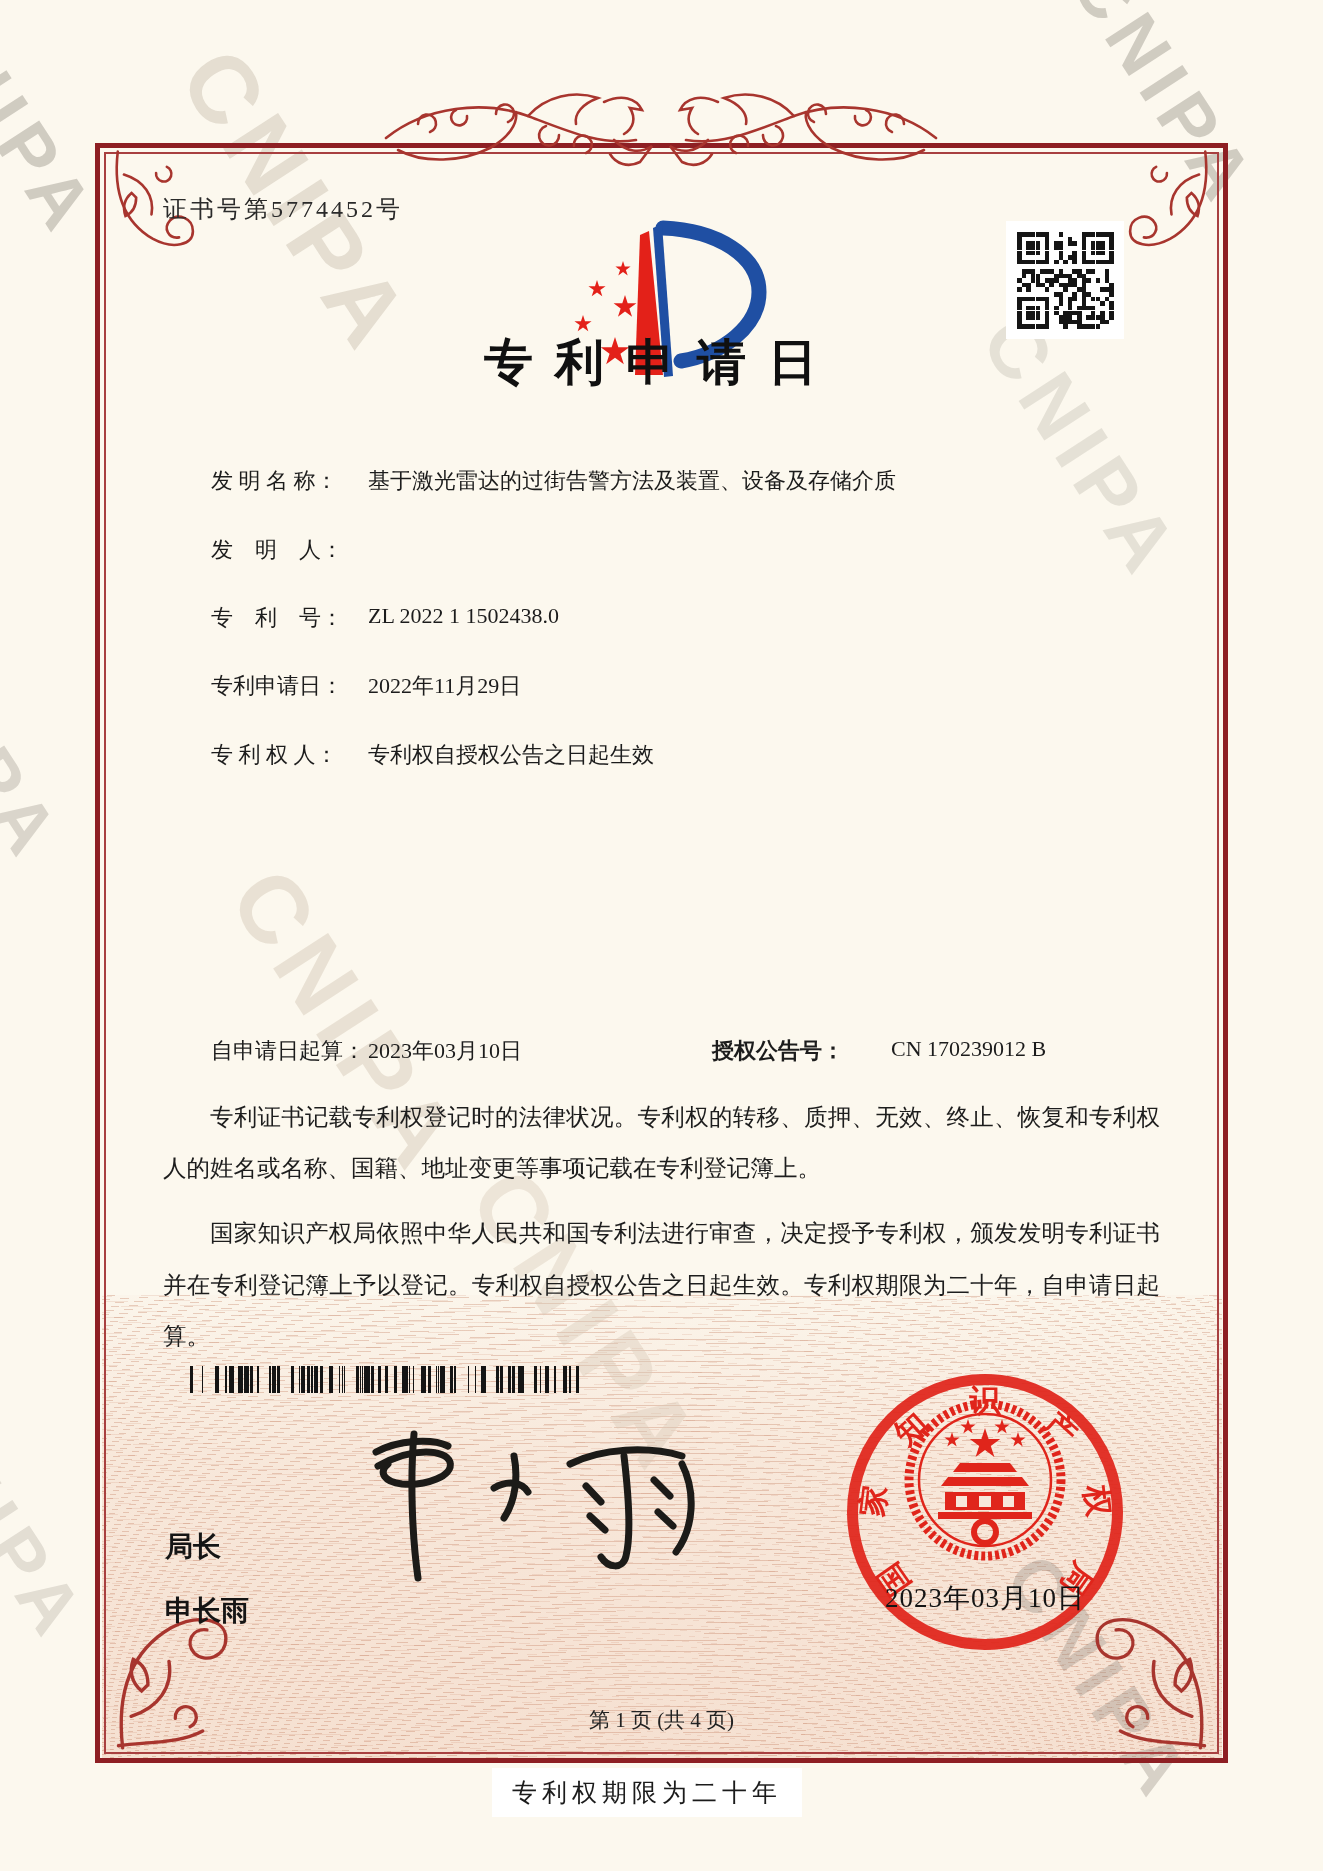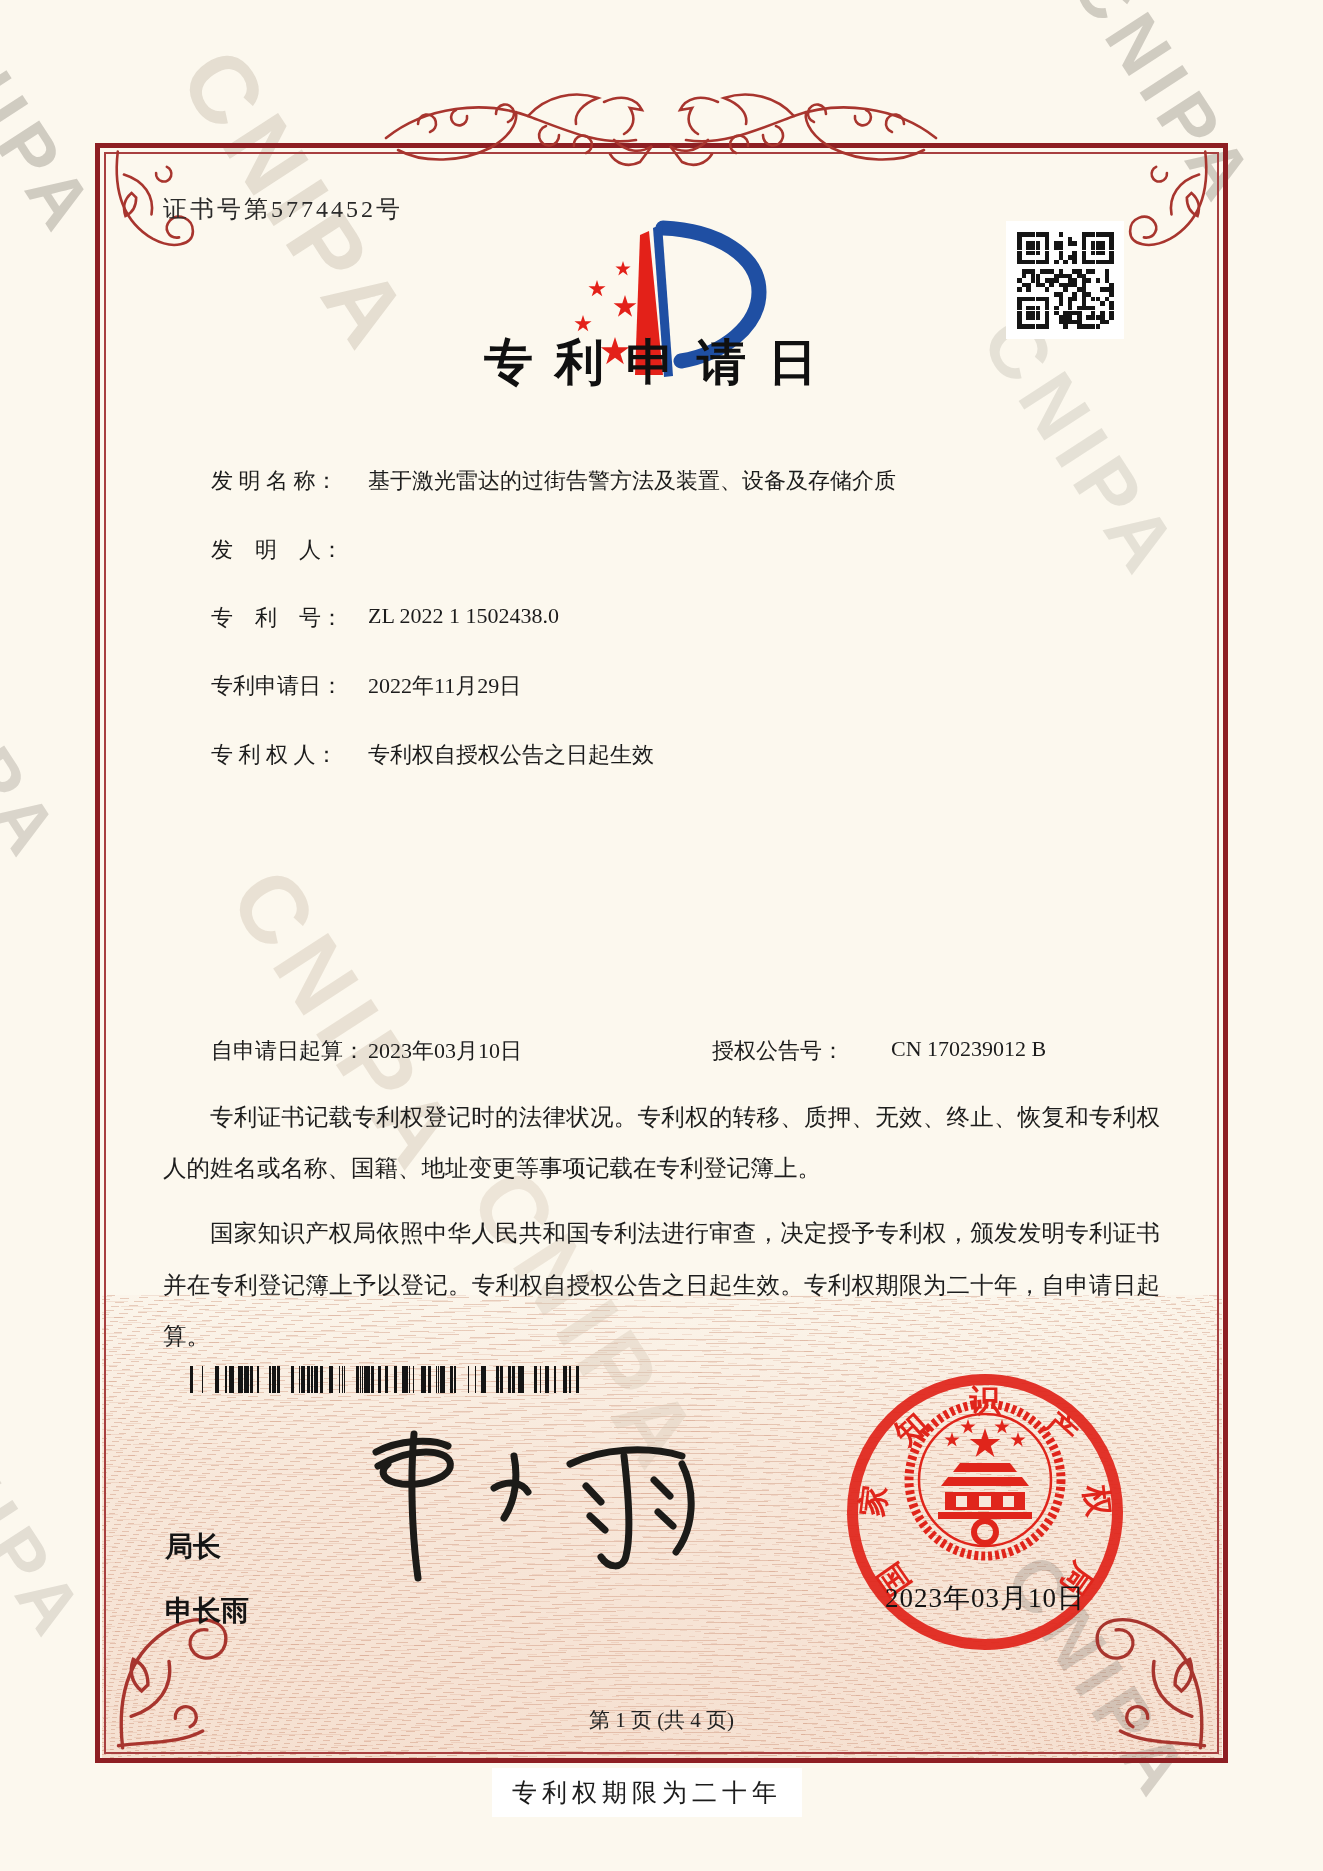--- a/index.html
+++ b/index.html
@@ -38,7 +38,7 @@
   .row .val{flex:none;}
   .addr-val{width:648px;line-height:1.55;}
   .grant .val1{width:344px;flex:none;}
-  .grant .lab2{white-space:pre;width:157px;flex:none;}
+  .grant .lab2{white-space:pre;width:157px;flex:none;font-weight:bold;}
   .grant .val2{padding-left:22px;flex:none;}
 
   

